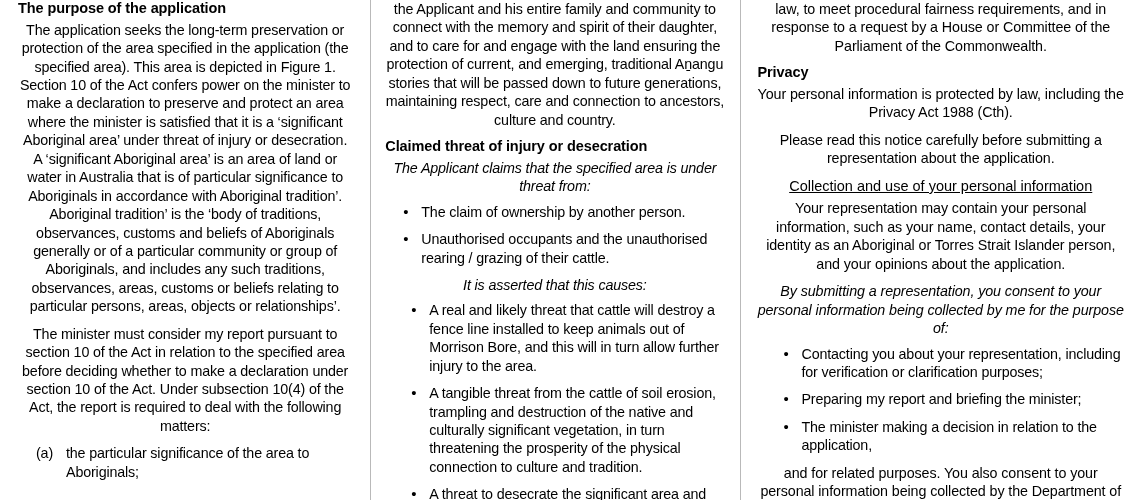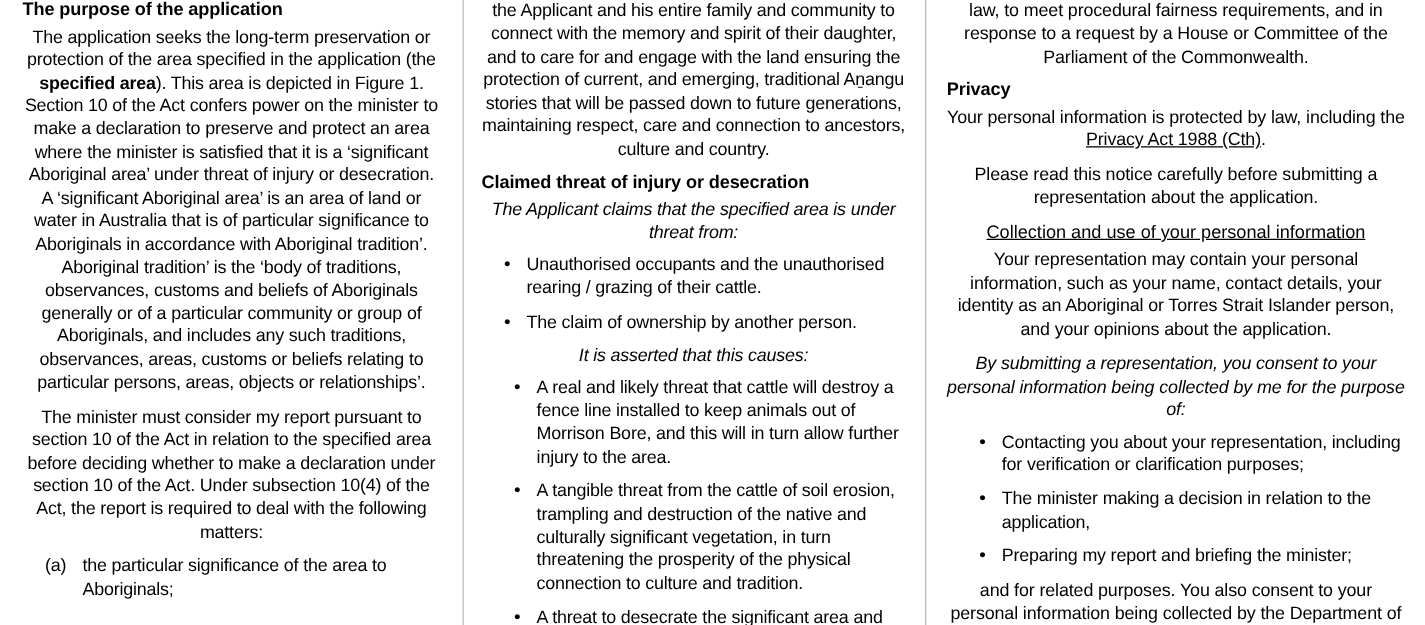--- a/index.html
+++ b/index.html
@@ -45,7 +45,7 @@
     text-align: center;
   }
   p.para.tight { margin-bottom: 7px; font-style: italic; }
-  .b { font-weight: bold; }
+  .b { font-weight: normal; }
   .u { text-decoration: underline; }
 
   ul.bullets {

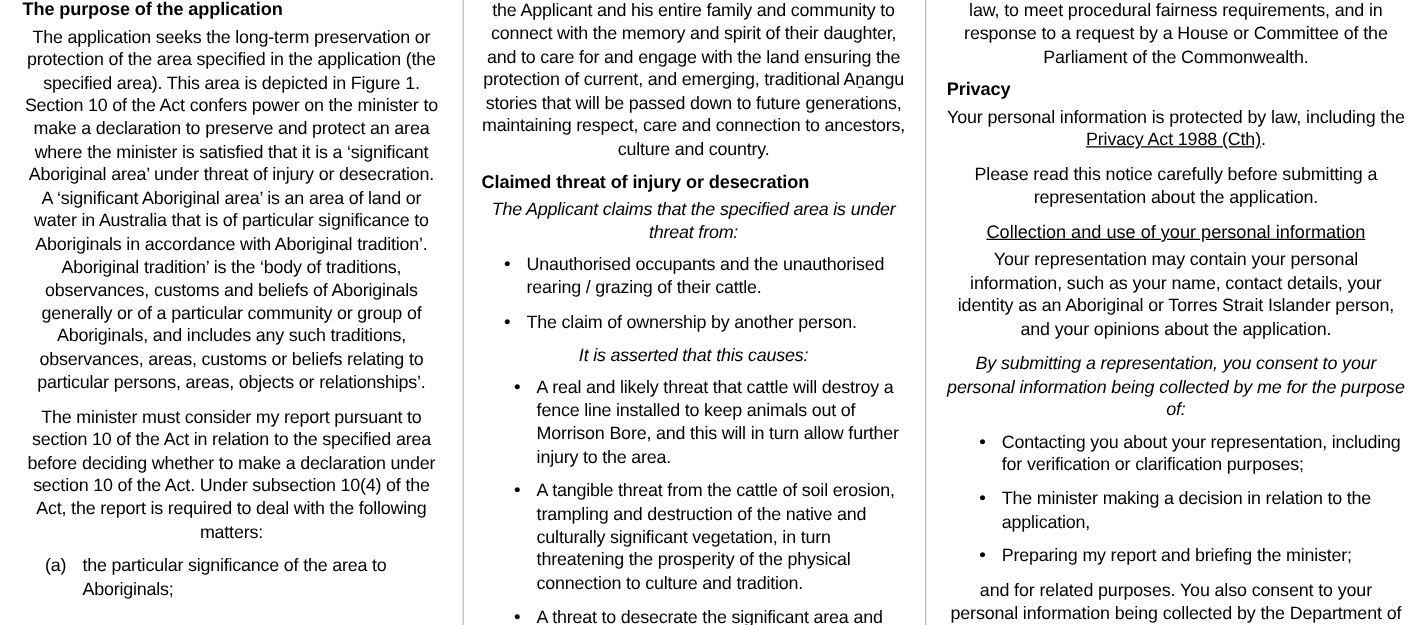--- a/index.html
+++ b/index.html
@@ -46,7 +46,7 @@
   }
   p.para.tight { margin-bottom: 7px; font-style: italic; }
   .b { font-weight: normal; }
-  .u { text-decoration: underline; }
+  .u { }
 
   ul.bullets {
     margin: 0 0 9px 0;

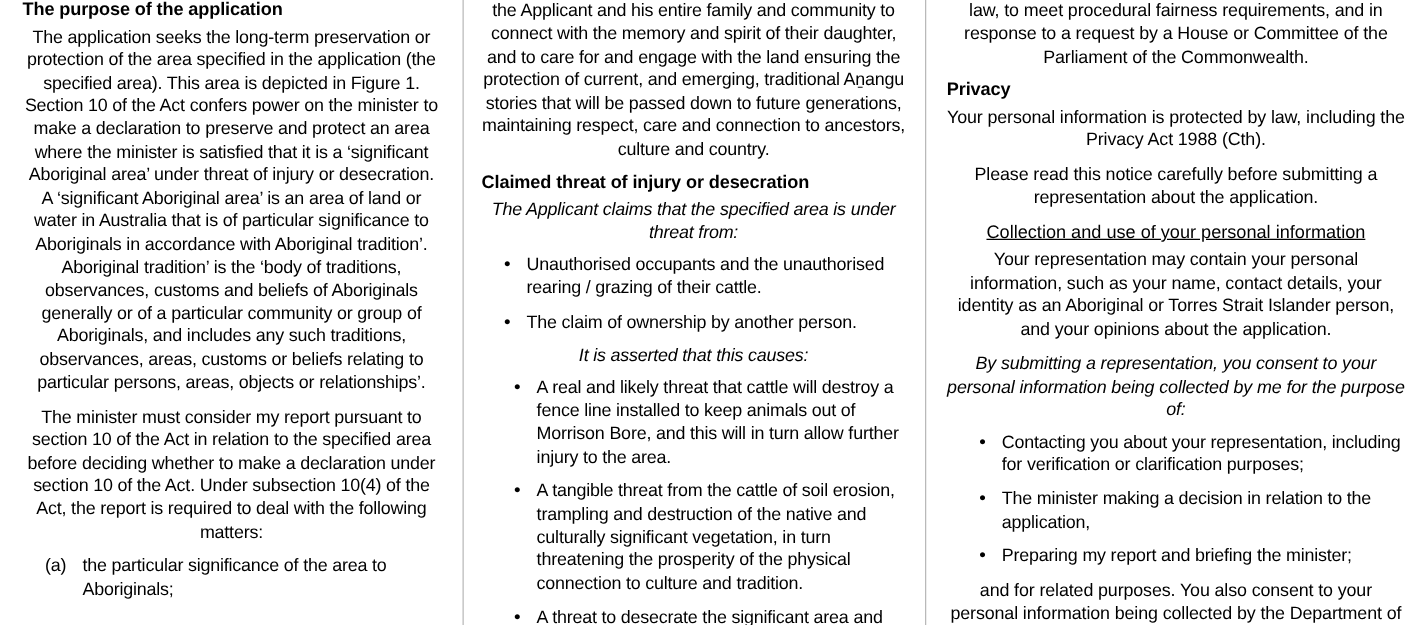--- a/index.html
+++ b/index.html
@@ -128,8 +128,8 @@
     <p class="para tight">The Applicant claims that the specified area is under threat from:</p>
 
     <ul class="bullets narrow">
+      <li>The claim of ownership by another person.</li>
       <li>Unauthorised occupants and the unauthorised rearing / grazing of their cattle.</li>
-      <li>The claim of ownership by another person.</li>
     </ul>
 
     <p class="para tight">It is asserted that this causes:</p>

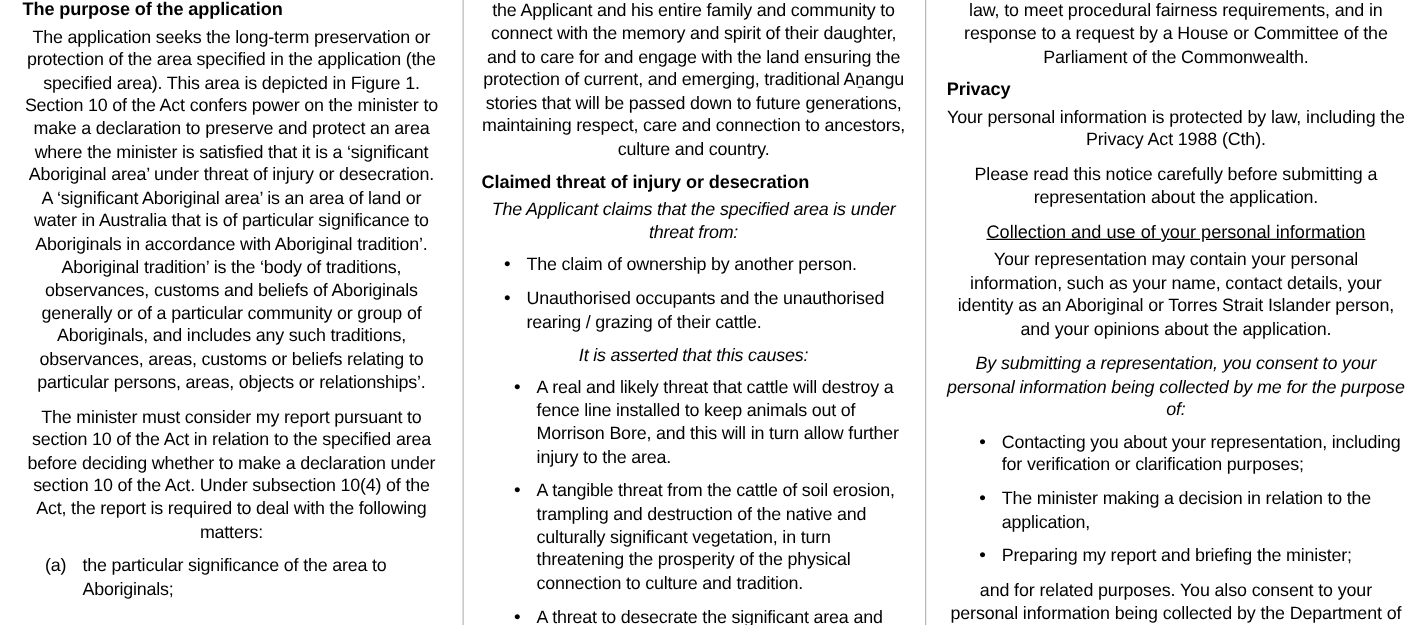--- a/index.html
+++ b/index.html
@@ -159,8 +159,8 @@
 
     <ul class="bullets">
       <li>Contacting you about your representation, including for verification or clarification purposes;</li>
+      <li>Preparing my report and briefing the minister;</li>
       <li>The minister making a decision in relation to the application,</li>
-      <li>Preparing my report and briefing the minister;</li>
     </ul>
 
     <p class="para">and for related purposes. You also consent to your personal information being collected by the Department of Climate Change, Energy, the Environment and Water for these same purposes.</p>

